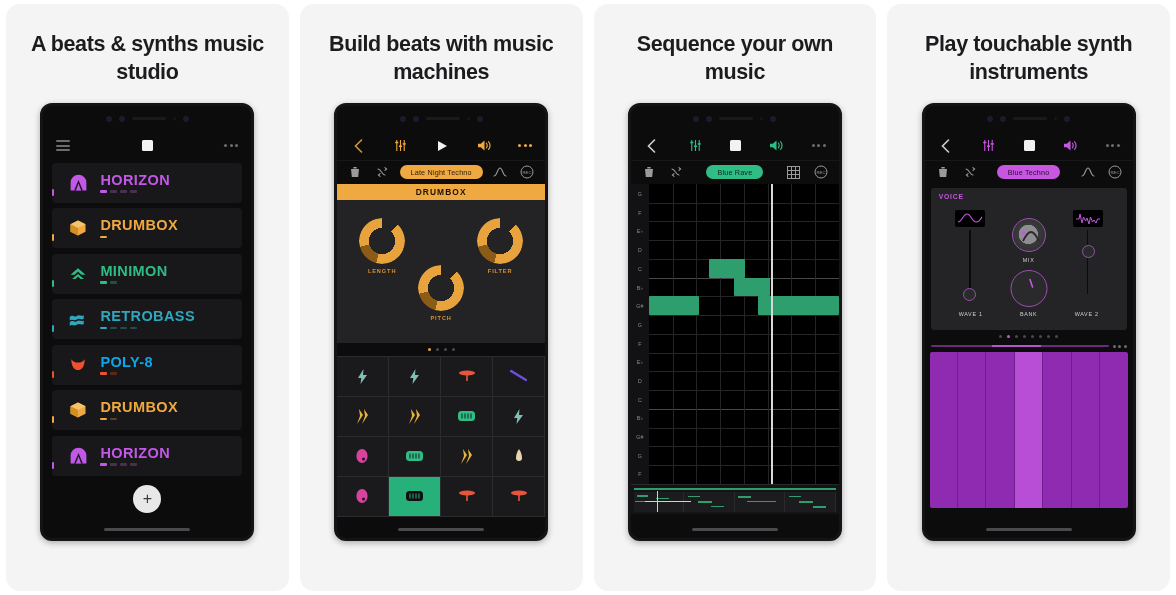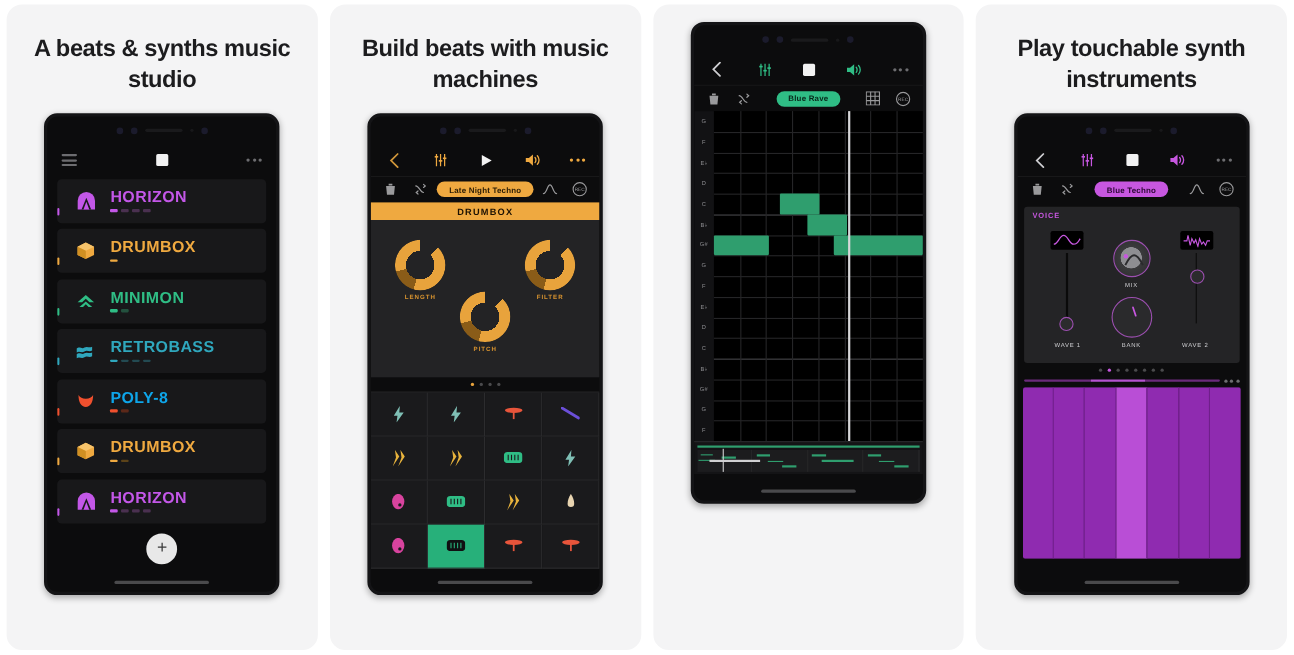--- a/index.html
+++ b/index.html
@@ -562,6 +562,8 @@
   </div>
 
   <div class="card">
+    <div class="headline">Sequence your
+own music</div>
     <div class="phone">
       <span class="btn-side btn-l1"></span>
       <span class="btn-side btn-l2"></span>

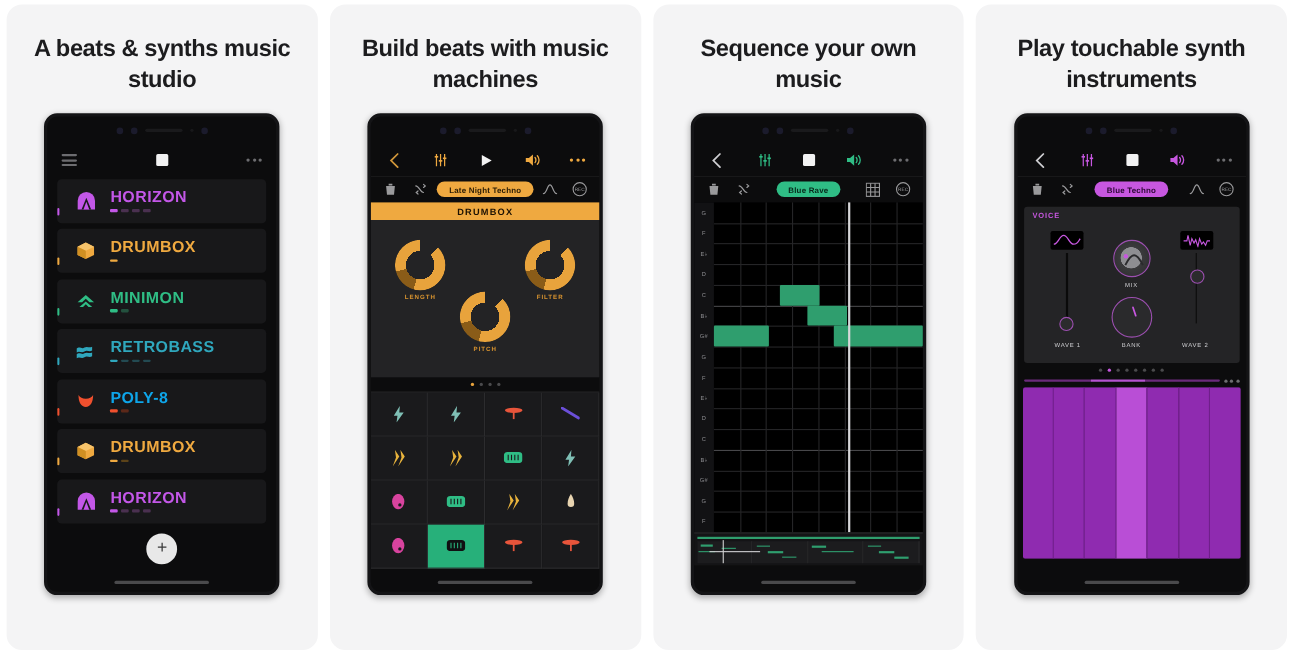--- a/index.html
+++ b/index.html
@@ -85,7 +85,7 @@
   }
   .tb-left, .tb-right { display: flex; align-items: center; gap: 11px; }
   .pill {
-    padding: 2.5px 11px; border-radius: 9px; font-size: 7.2px; font-weight: bold;
+    padding: 2.5px 11px; border-radius: 9px; font-size: 7.2px; font-weight: normal;
     letter-spacing: .2px; white-space: nowrap;
   }
 

